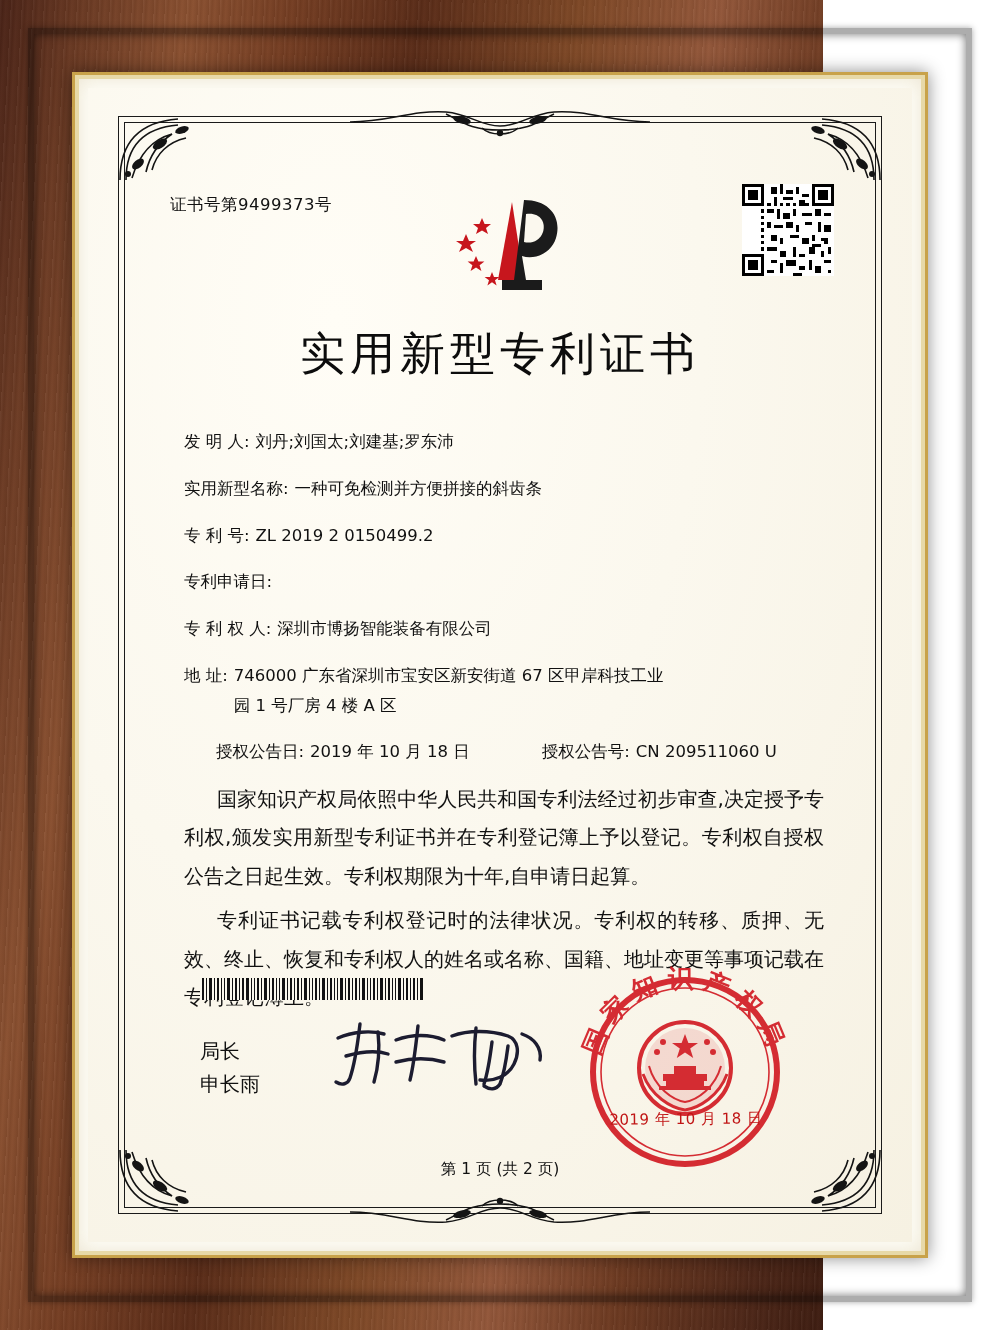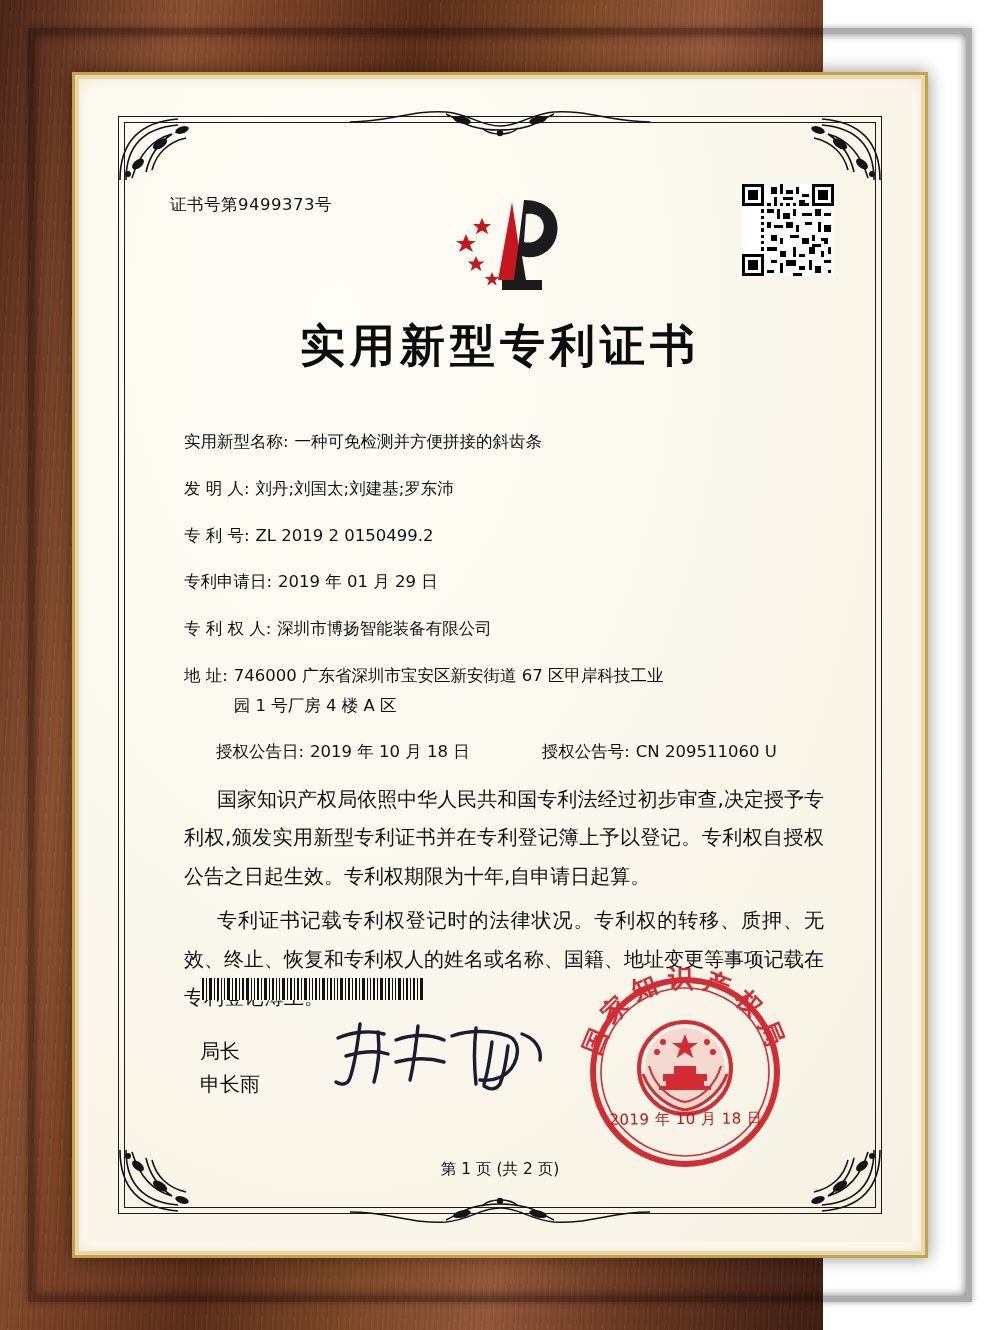--- a/index.html
+++ b/index.html
@@ -144,10 +144,10 @@
   .title {
     position: absolute;
     left: 0; right: 0;
-    top: 228px;
+    top: 236px;
     text-align: center;
     font-family: "DejaVu Sans", "Liberation Sans", sans-serif;
-    font-weight: bold;
+    font-weight: normal;
     font-size: 45px;
     letter-spacing: 5px;
     color: #0c0c0c;

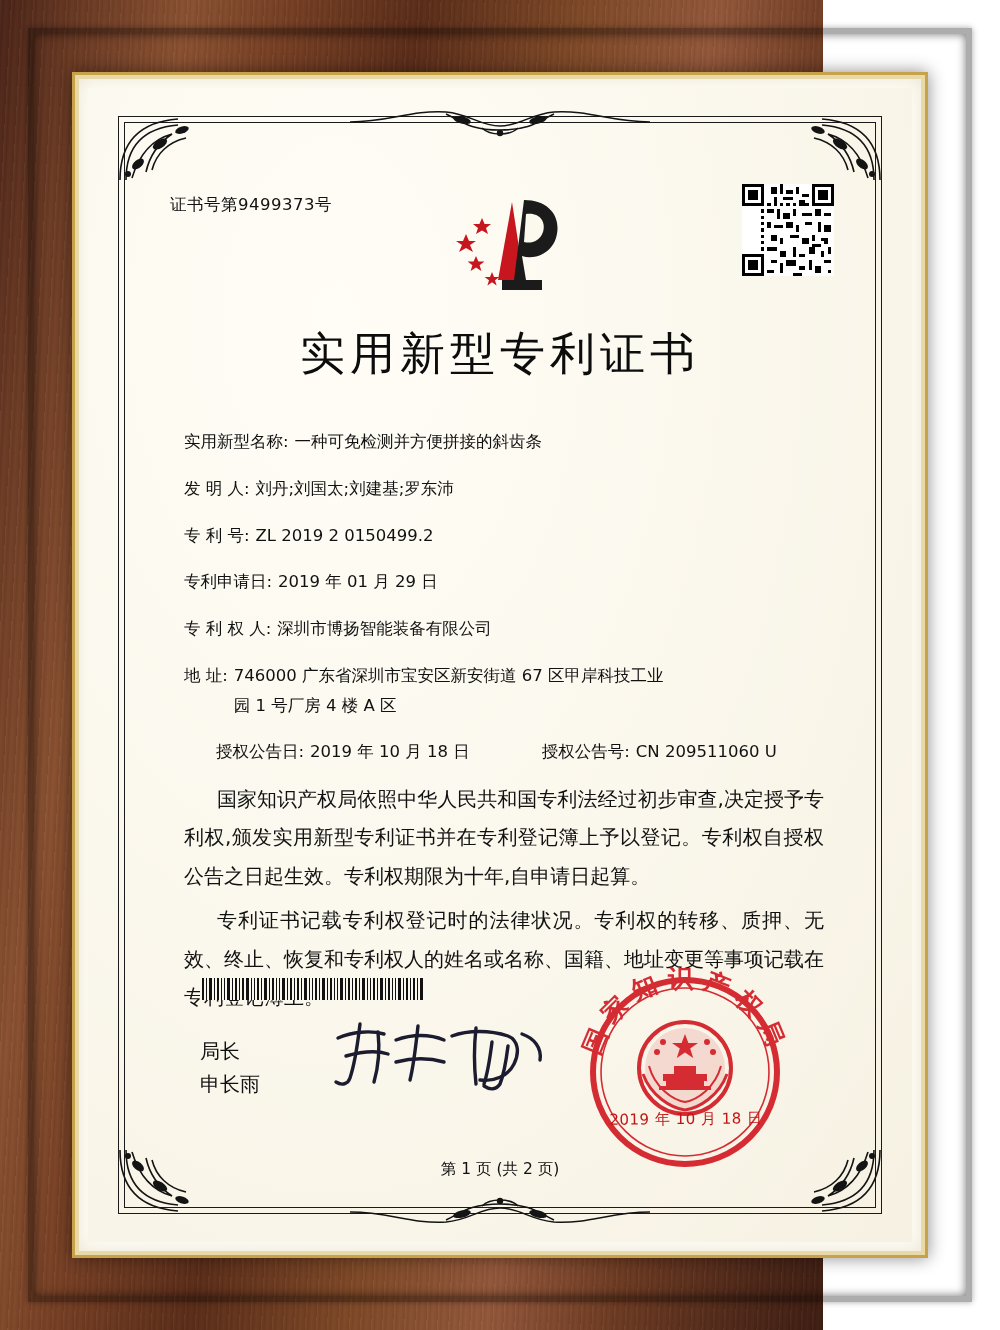--- a/index.html
+++ b/index.html
@@ -486,13 +486,13 @@
     <div class="fields">
 
       <div class="field-row">
+        <span class="field-label sp1">发 明 人:</span>
+        <span class="field-value">刘丹;刘国太;刘建基;罗东沛</span>
+      </div>
+
+      <div class="field-row">
         <span class="field-label sp1">实用新型名称:</span>
         <span class="field-value">一种可免检测并方便拼接的斜齿条</span>
-      </div>
-
-      <div class="field-row">
-        <span class="field-label sp1">发 明 人:</span>
-        <span class="field-value">刘丹;刘国太;刘建基;罗东沛</span>
       </div>
 
       <div class="field-row">

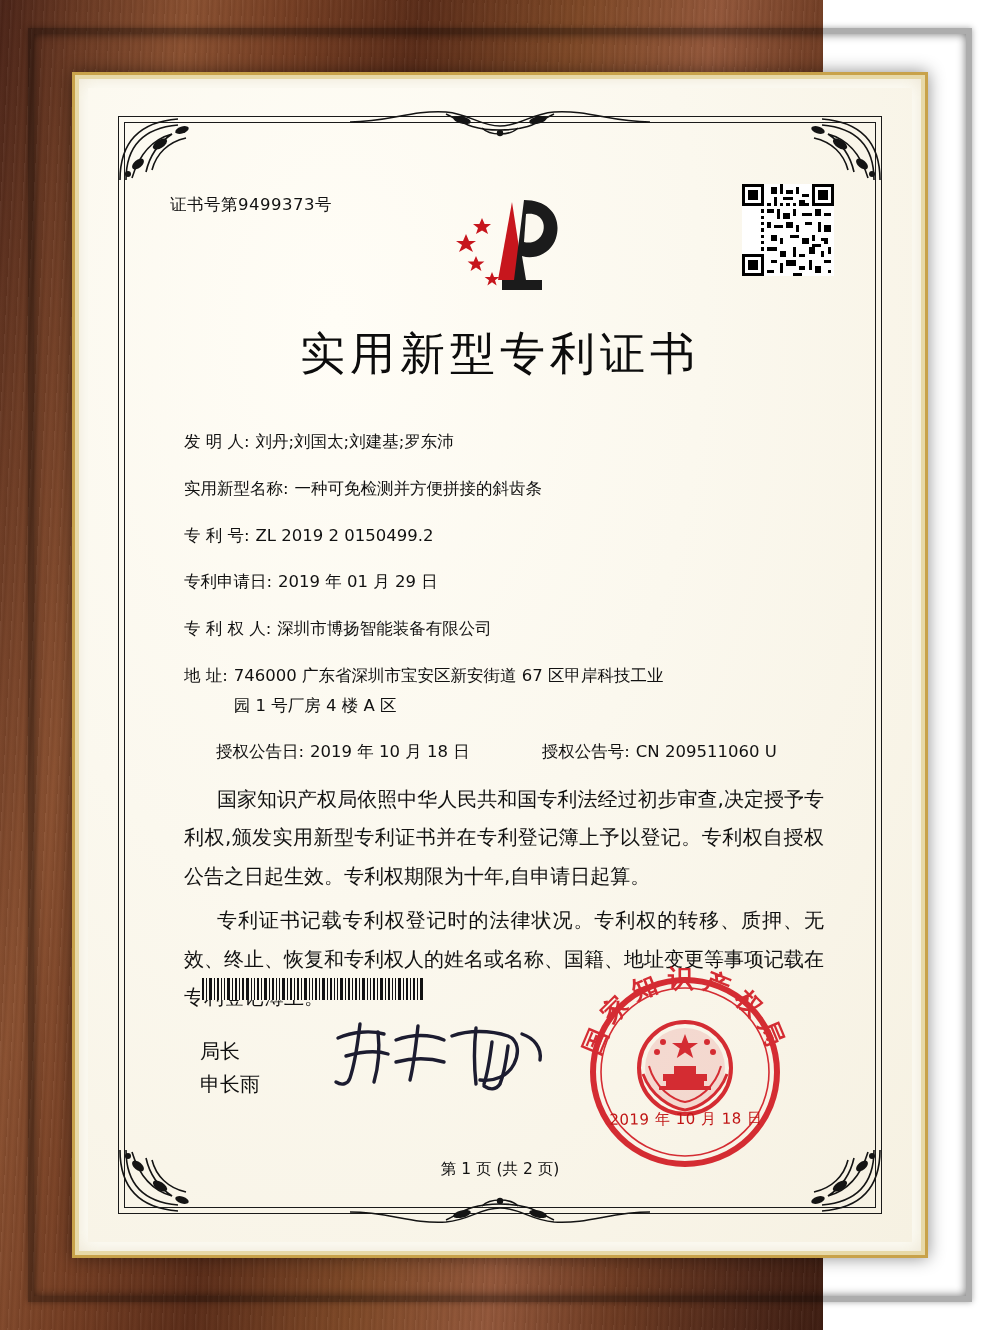--- a/index.html
+++ b/index.html
@@ -502,7 +502,6 @@
 
       <div class="field-row">
         <span class="field-label sp1">专利申请日:</span>
-        <span class="field-value">2019 年 01 月 29 日</span>
       </div>
 
       <div class="field-row">

